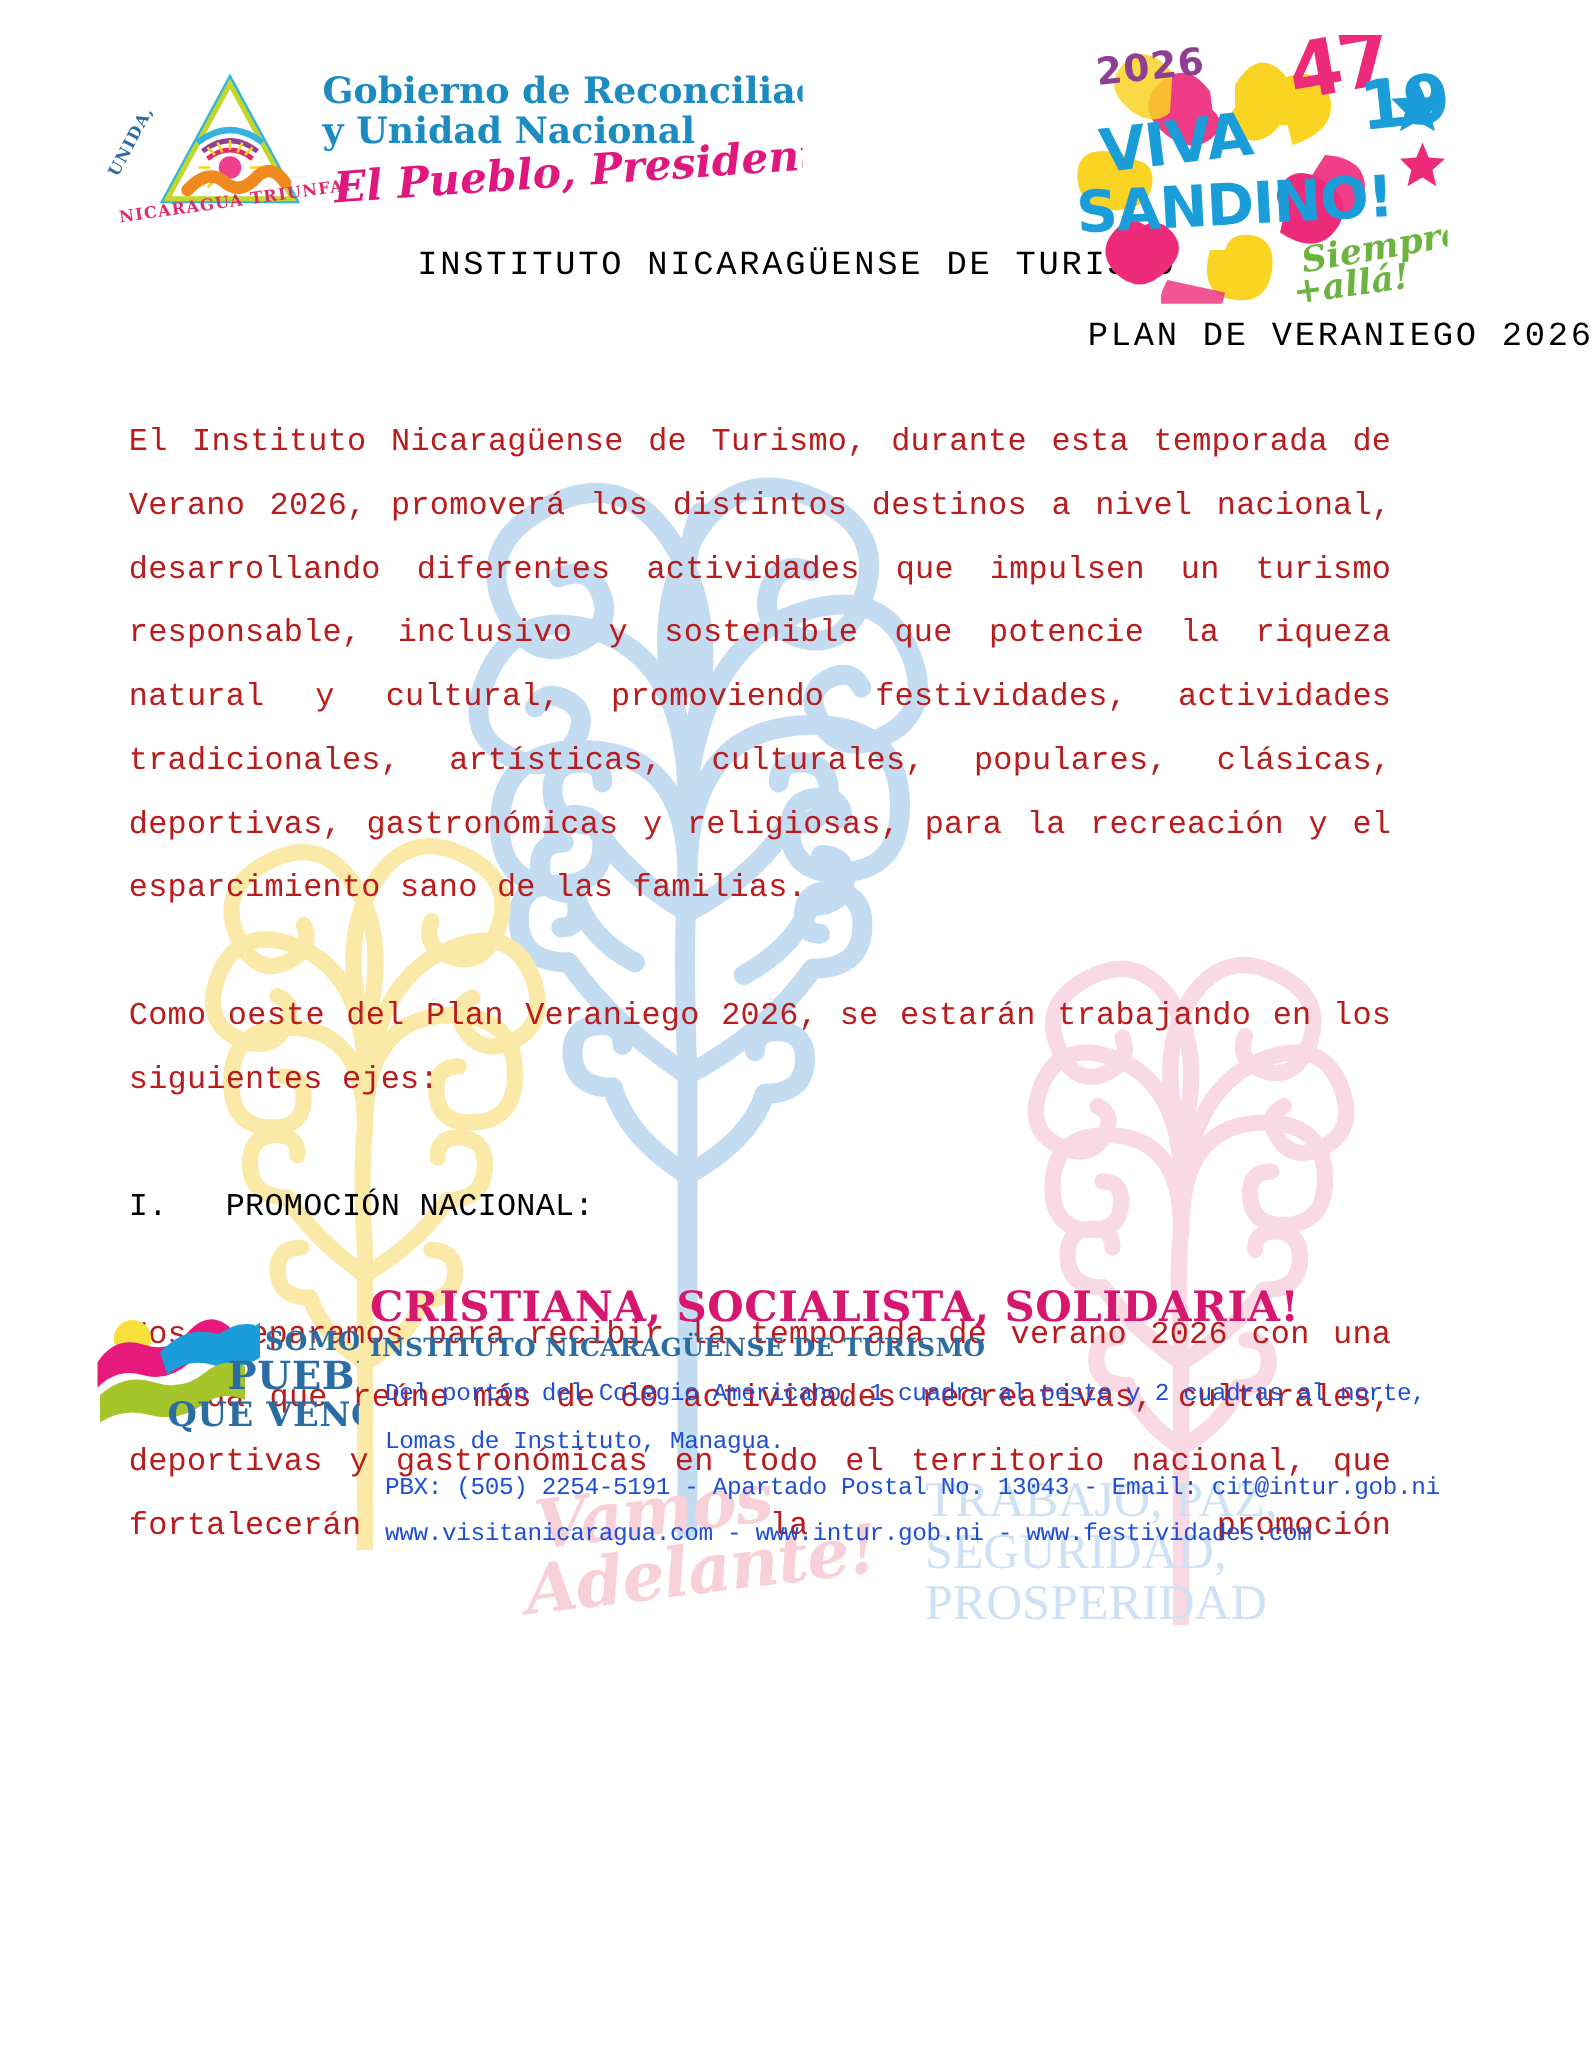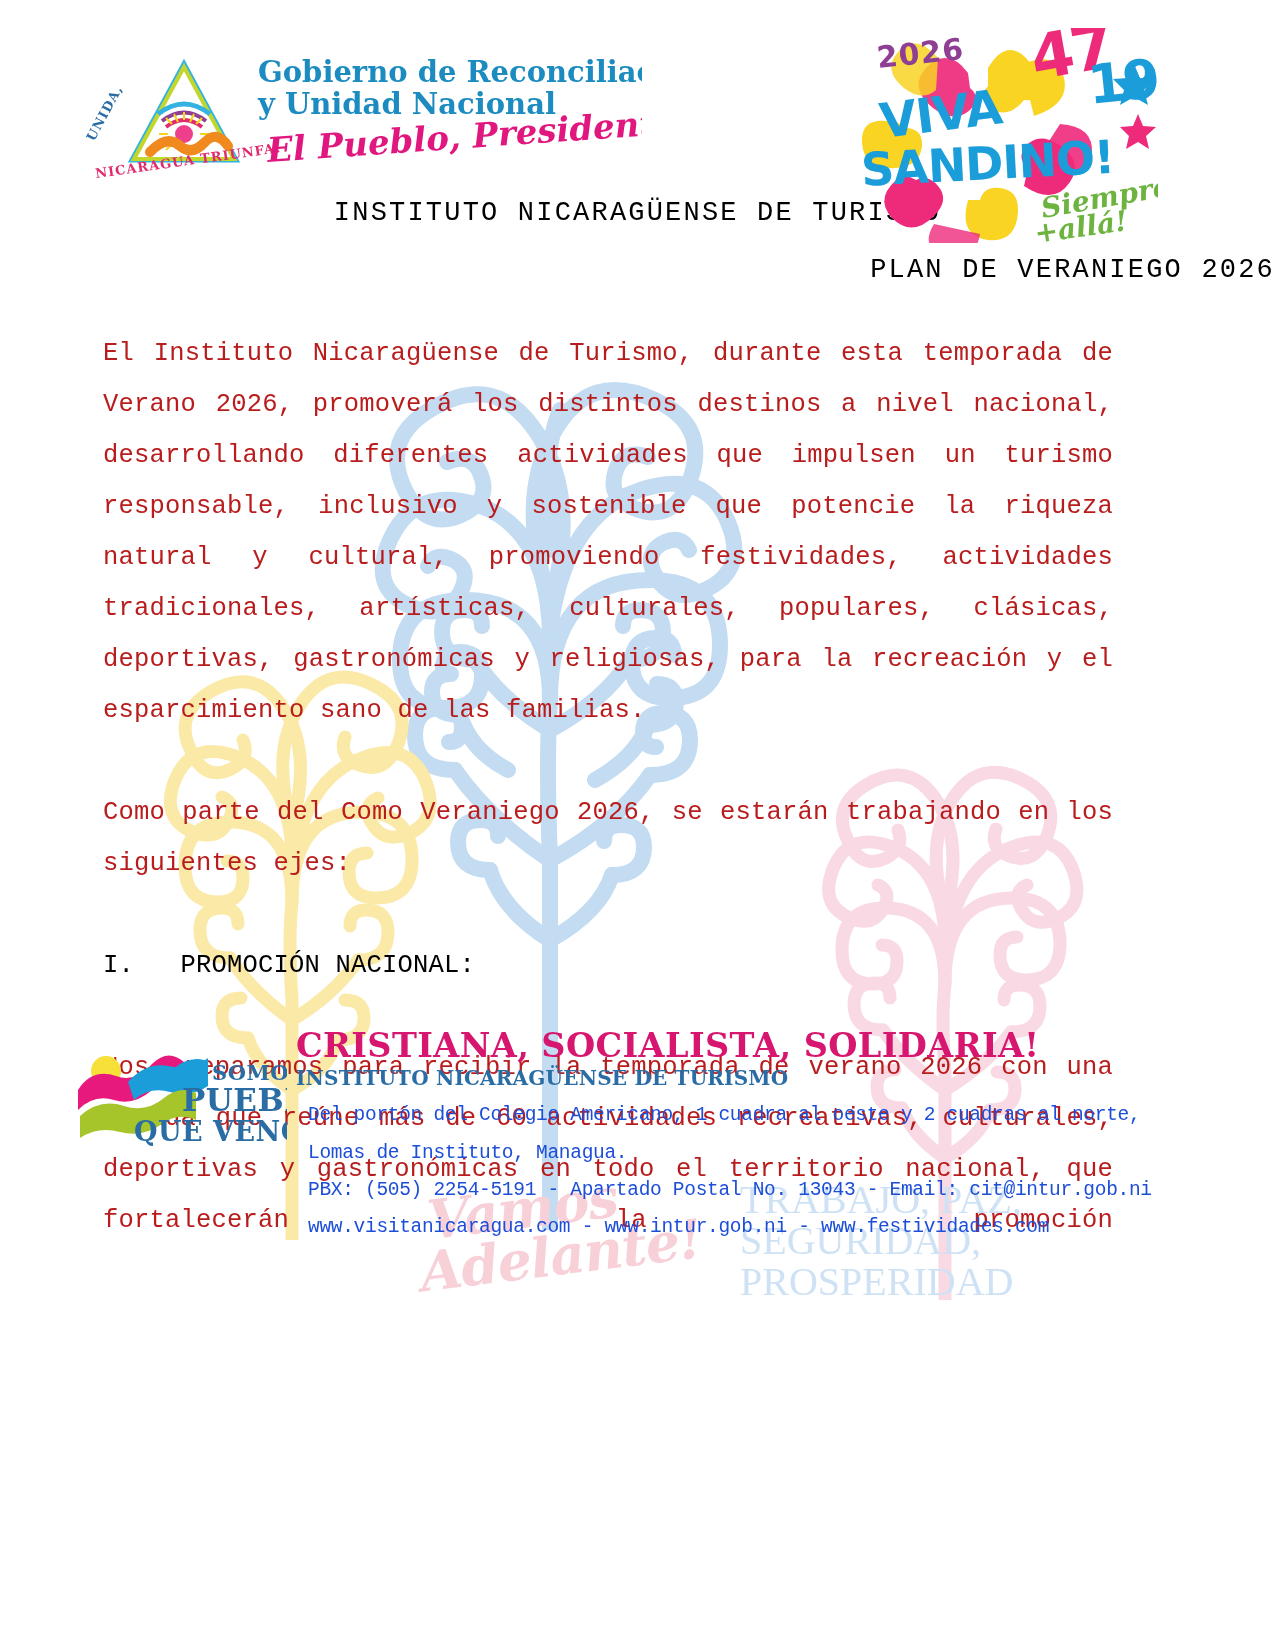--- a/index.html
+++ b/index.html
@@ -333,7 +333,7 @@
 
     <div class="body-wrap">
       <p class="para spacer-after">El Instituto Nicaragüense de Turismo, durante esta temporada de Verano 2026, promoverá los distintos destinos a nivel nacional, desarrollando diferentes actividades que impulsen un turismo responsable, inclusivo y sostenible que potencie la riqueza natural y cultural, promoviendo festividades, actividades tradicionales, artísticas, culturales, populares, clásicas, deportivas, gastronómicas y religiosas, para la recreación y el esparcimiento sano de las familias.</p>
-      <p class="para spacer-after">Como parte del Como Veraniego 2026, se estarán trabajando en los siguientes ejes:</p>
+      <p class="para spacer-after">Como oeste del Plan Veraniego 2026, se estarán trabajando en los siguientes ejes:</p>
       <p class="heading-item spacer-after">I.   PROMOCIÓN NACIONAL:</p>
       <p class="para justify-all">Nos preparamos para recibir la temporada de verano 2026 con una agenda que reúne más de 60 actividades recreativas, culturales, deportivas y gastronómicas en todo el territorio nacional, que fortalecerán la promoción</p>
     </div>

